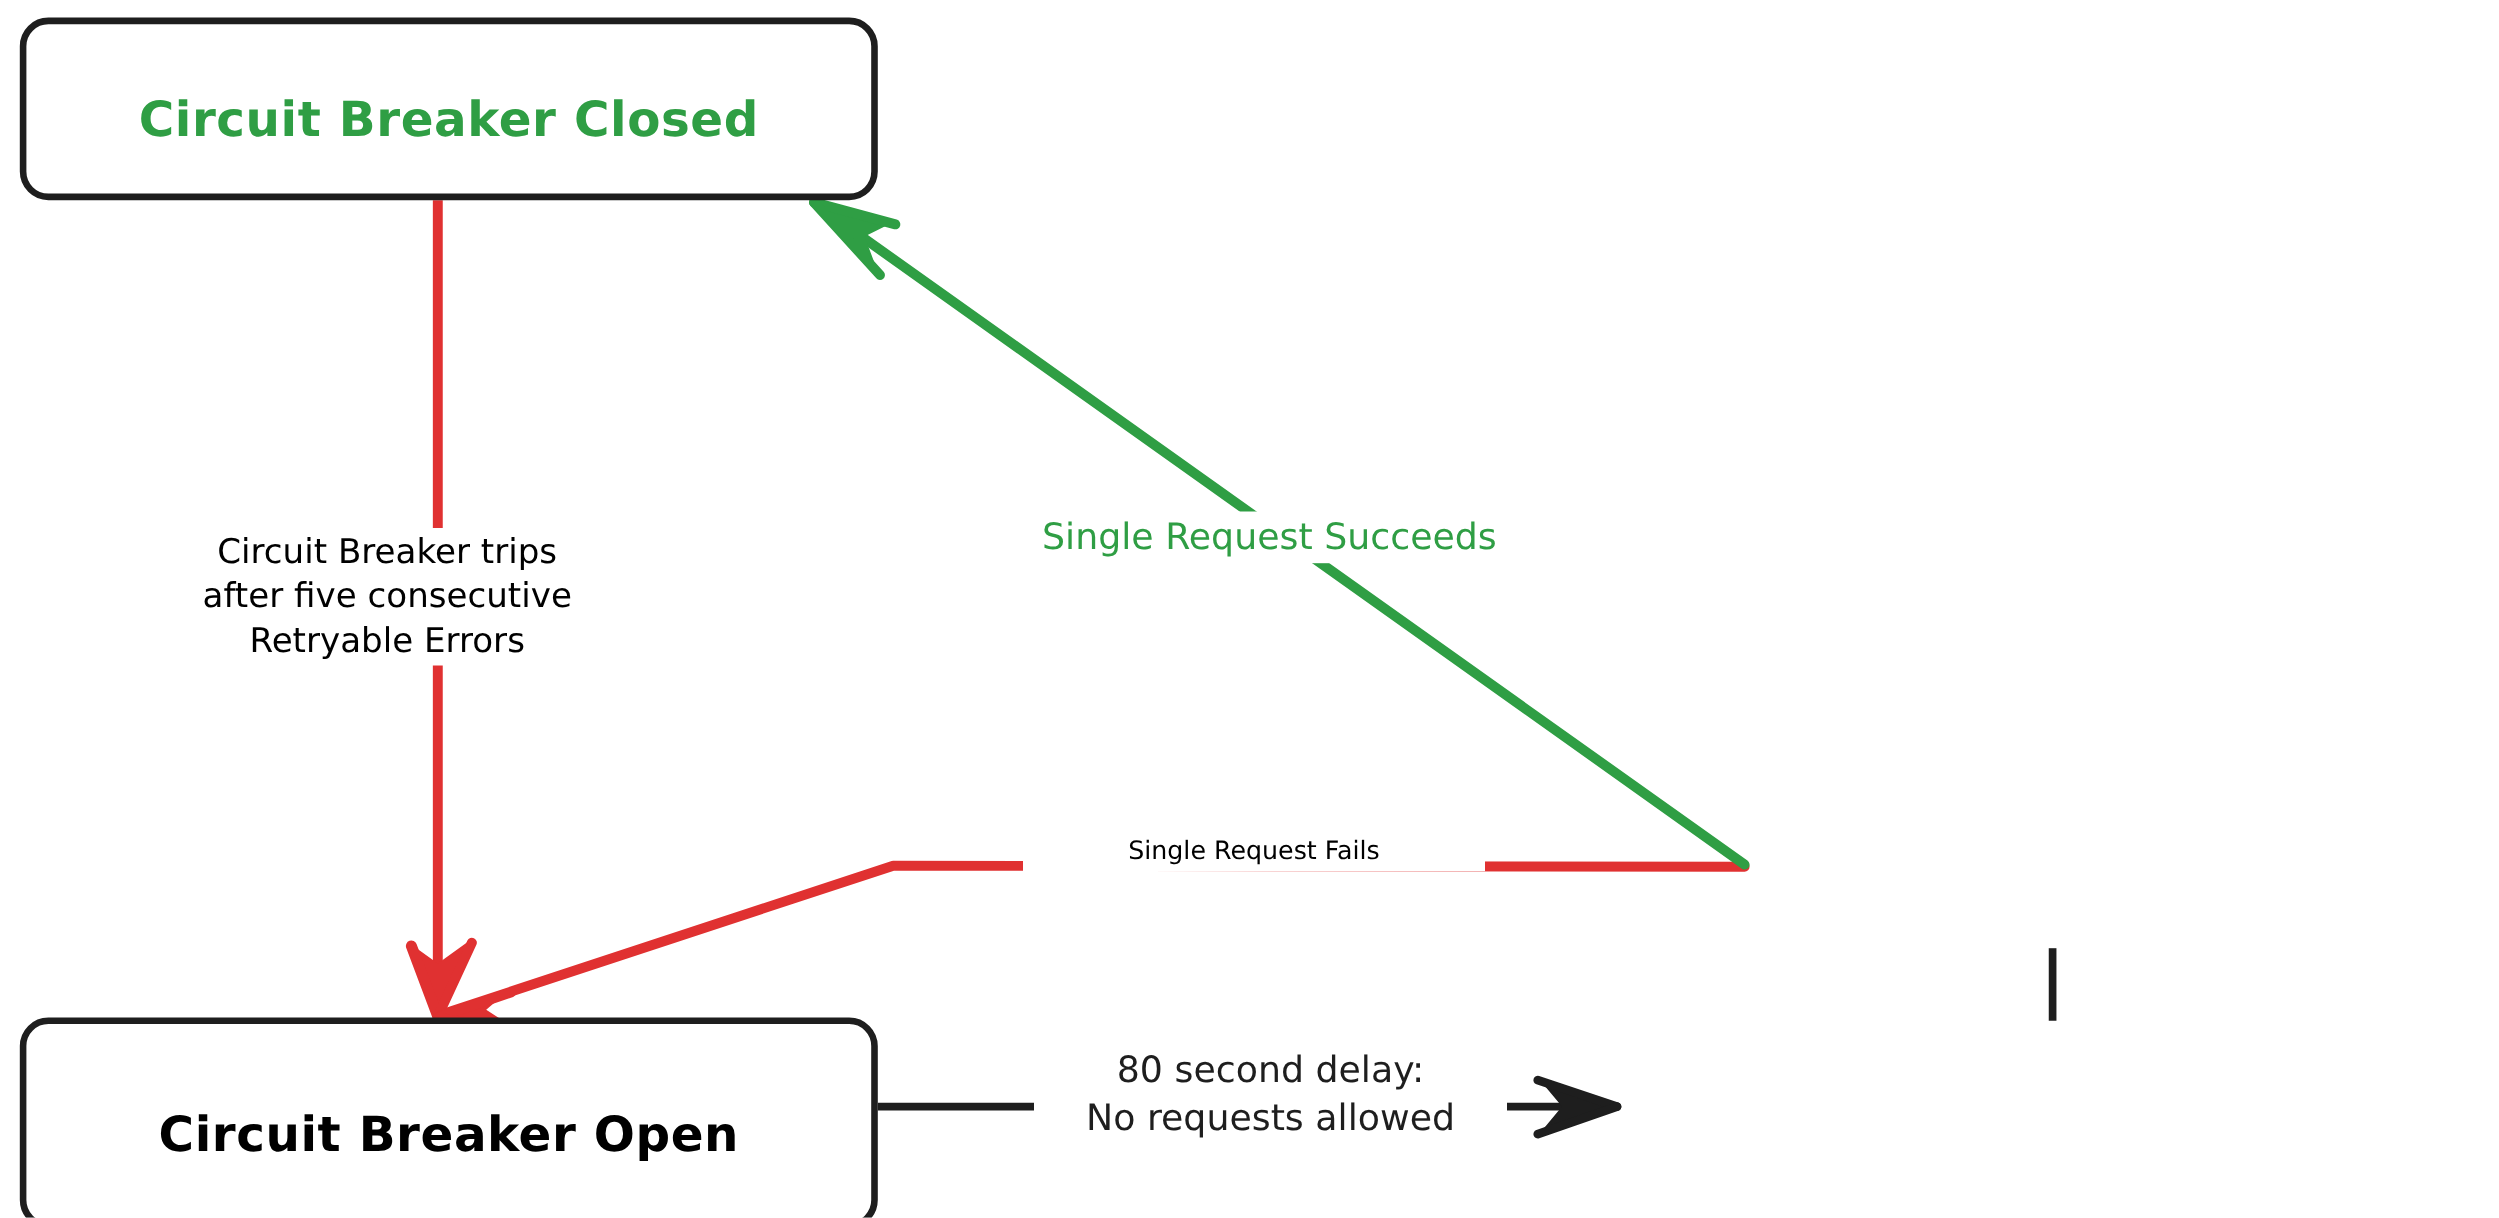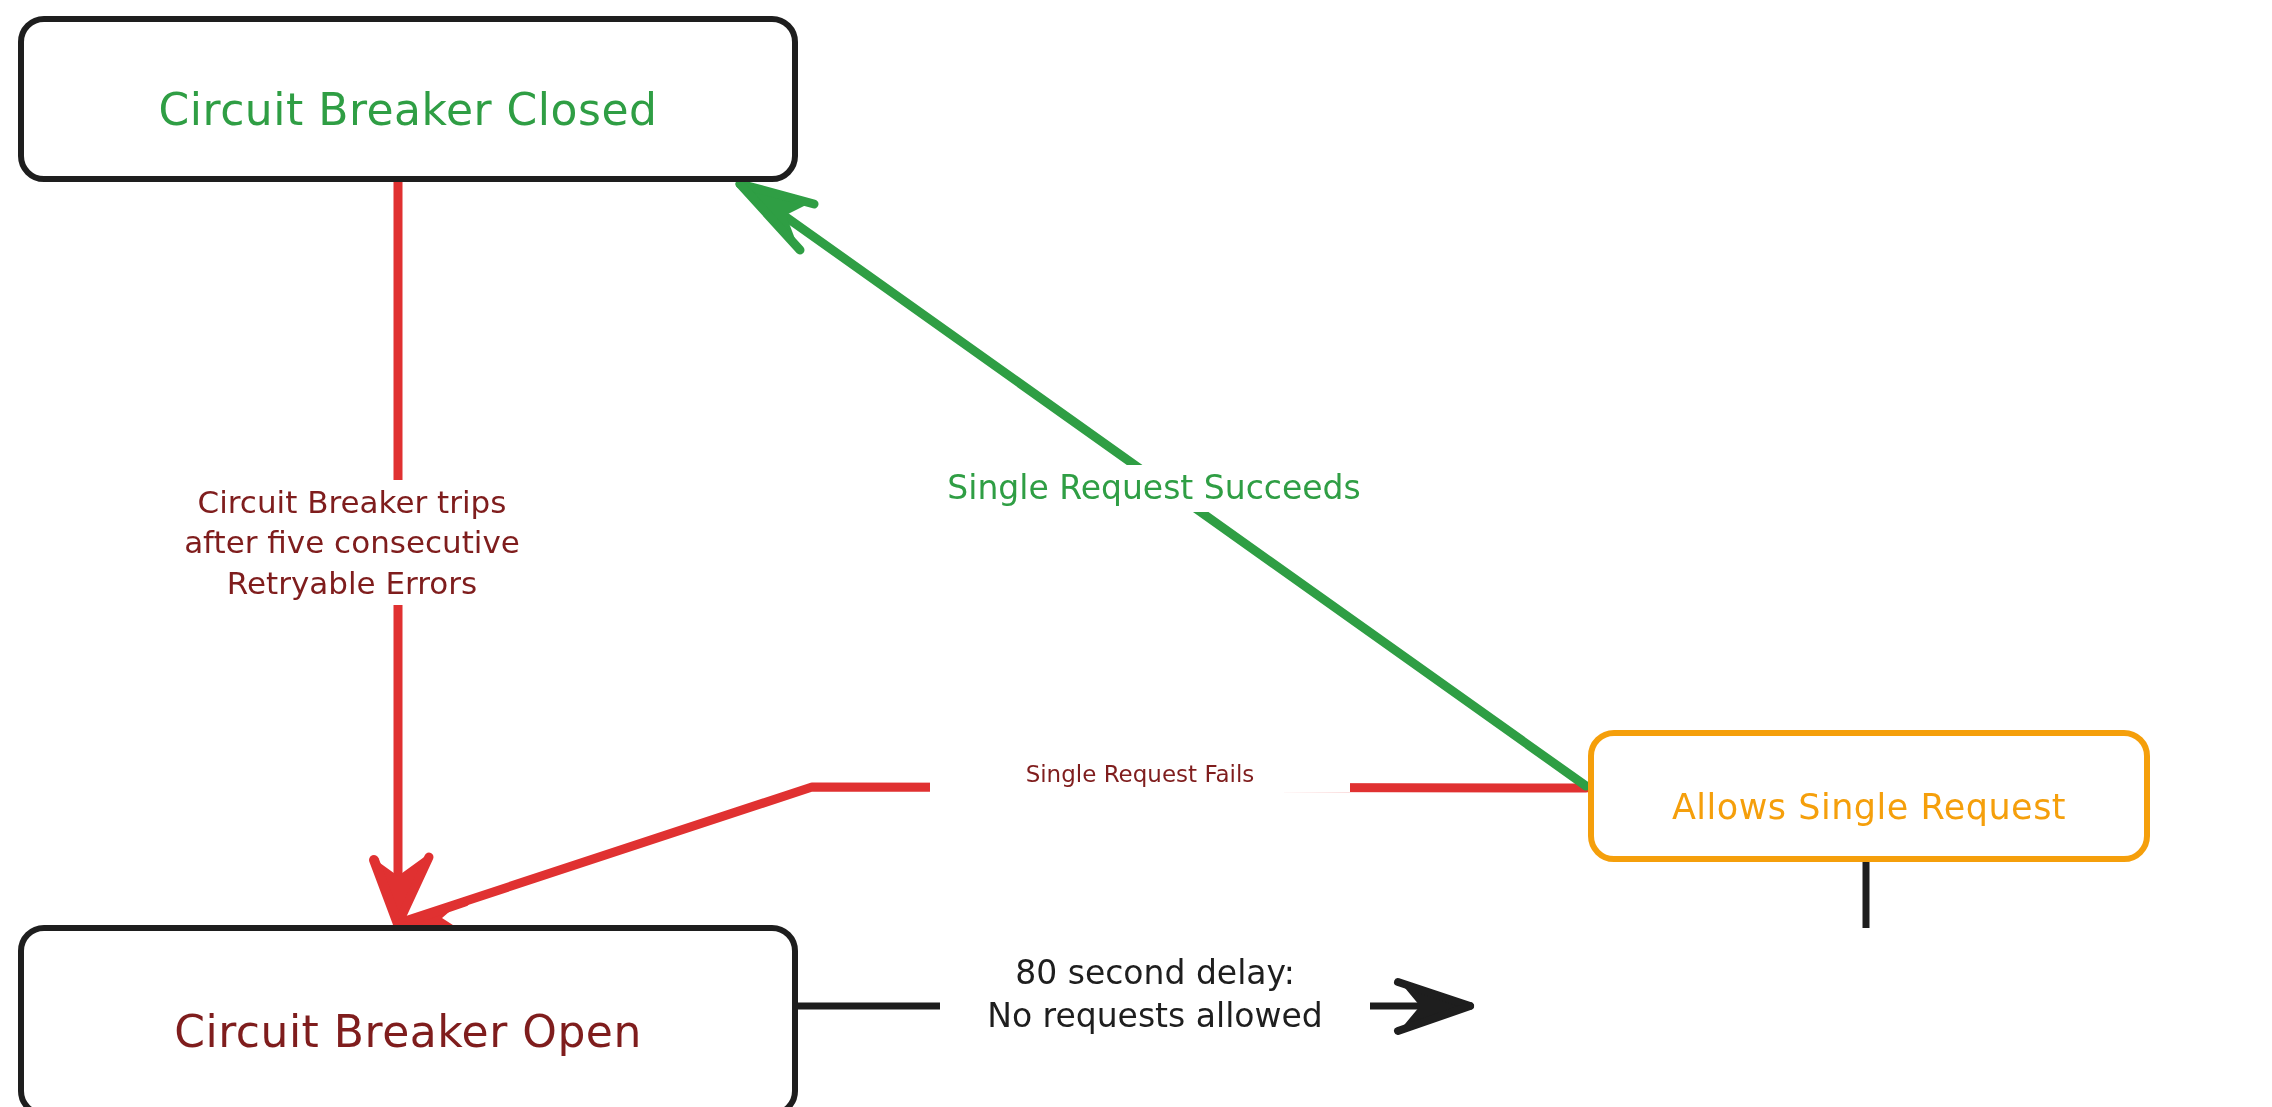--- a/index.html
+++ b/index.html
@@ -48,7 +48,7 @@
   }
   .node-label {
     font-family: "DejaVu Sans", sans-serif;
-    font-weight: 400;
+    font-weight: 700;
     letter-spacing: 0.5px;
     line-height: 1.1;
     white-space: nowrap;

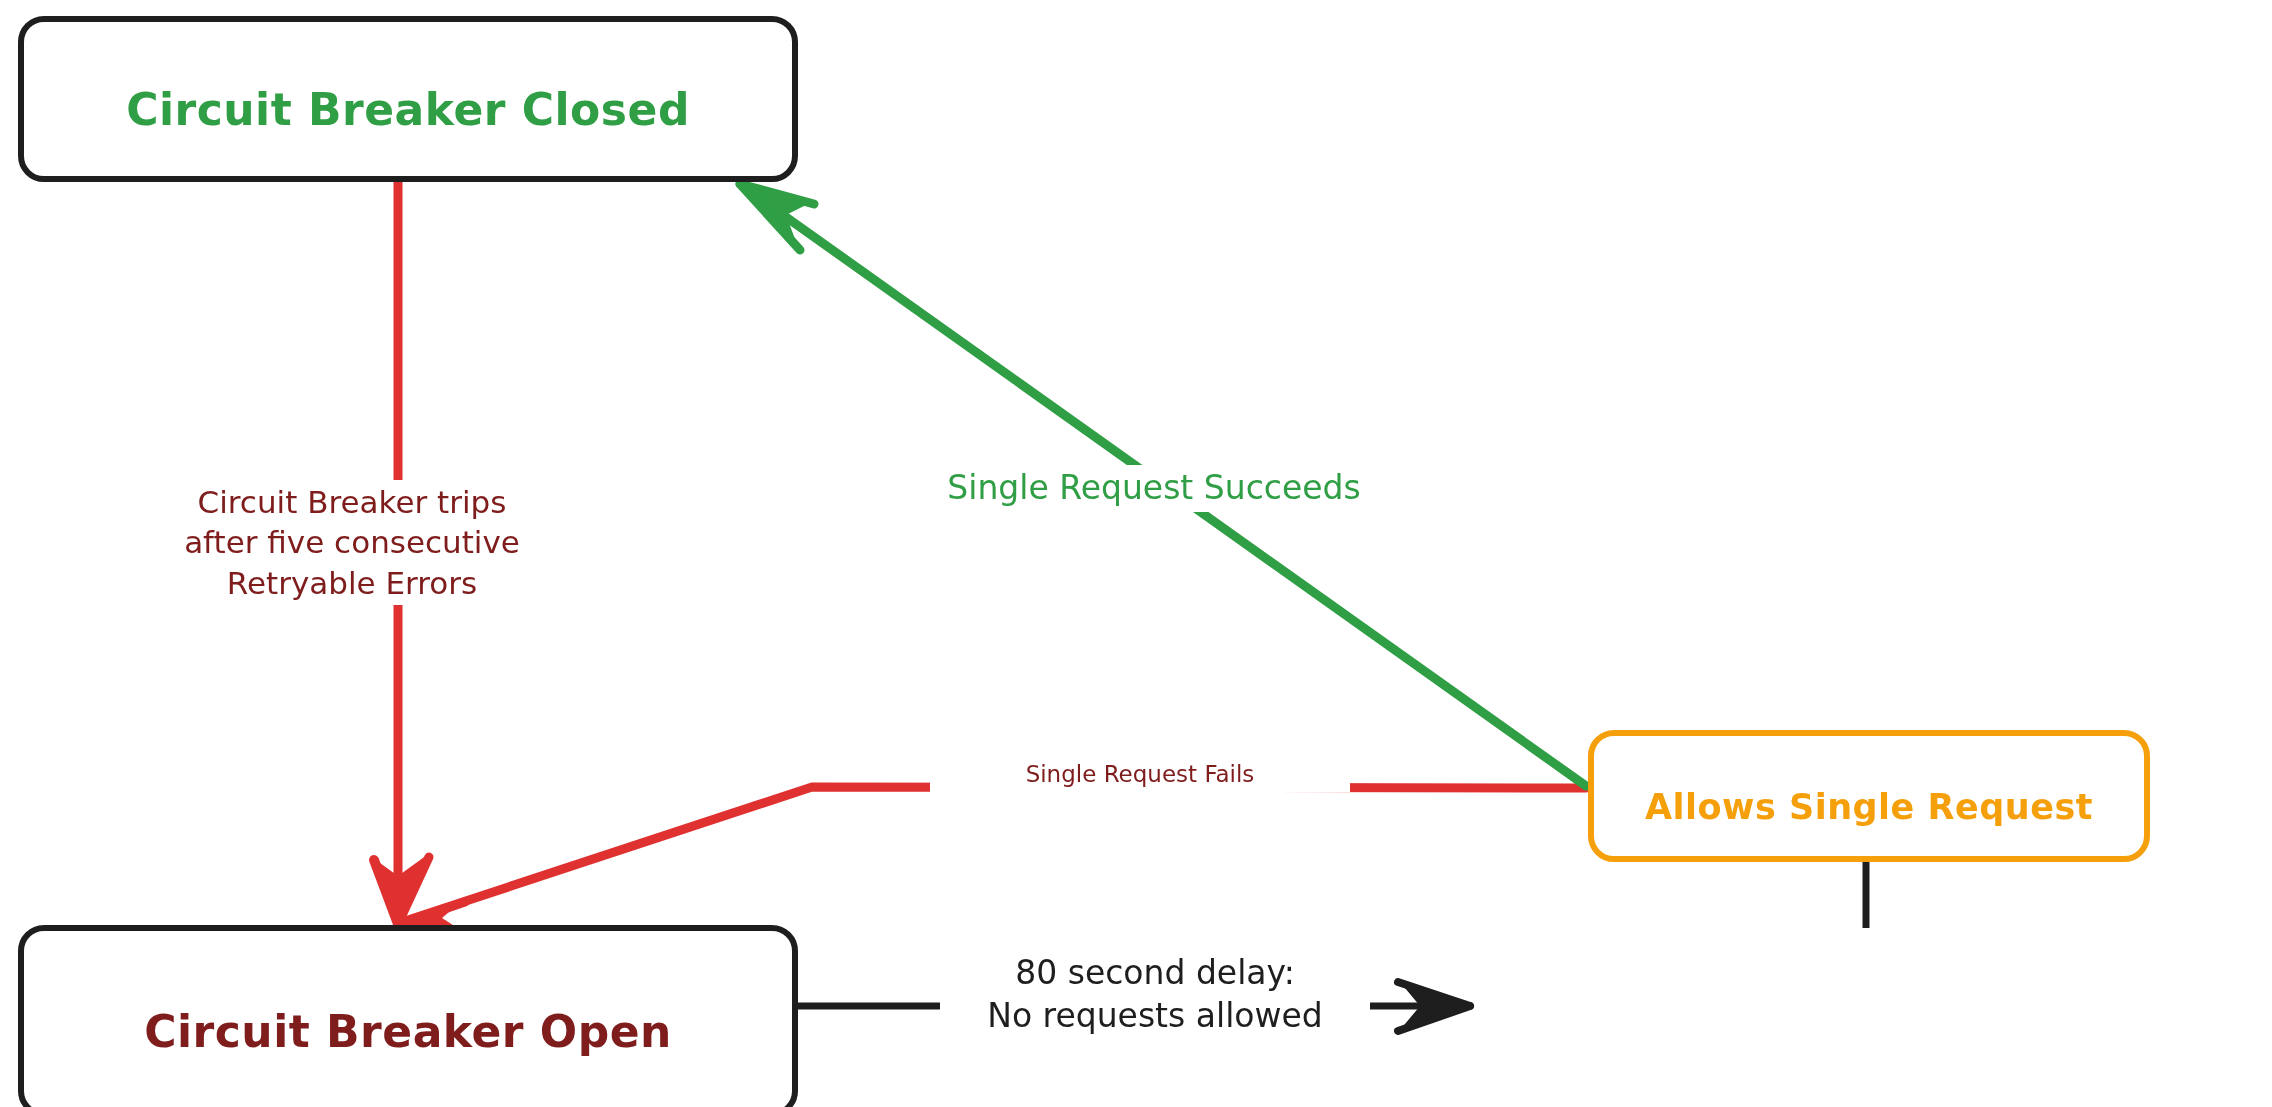--- a/index.html
+++ b/index.html
@@ -55,7 +55,7 @@
     margin-top: 23px;
   }
   .lbl-green  { color: #2f9e44; }
-  .lbl-red    { color: #7f1d1d; }
+  .lbl-red    { color: #000000; }
   .lbl-orange { color: #f59f0b; }
   .lbl-black  { color: #1e1e1e; }
 

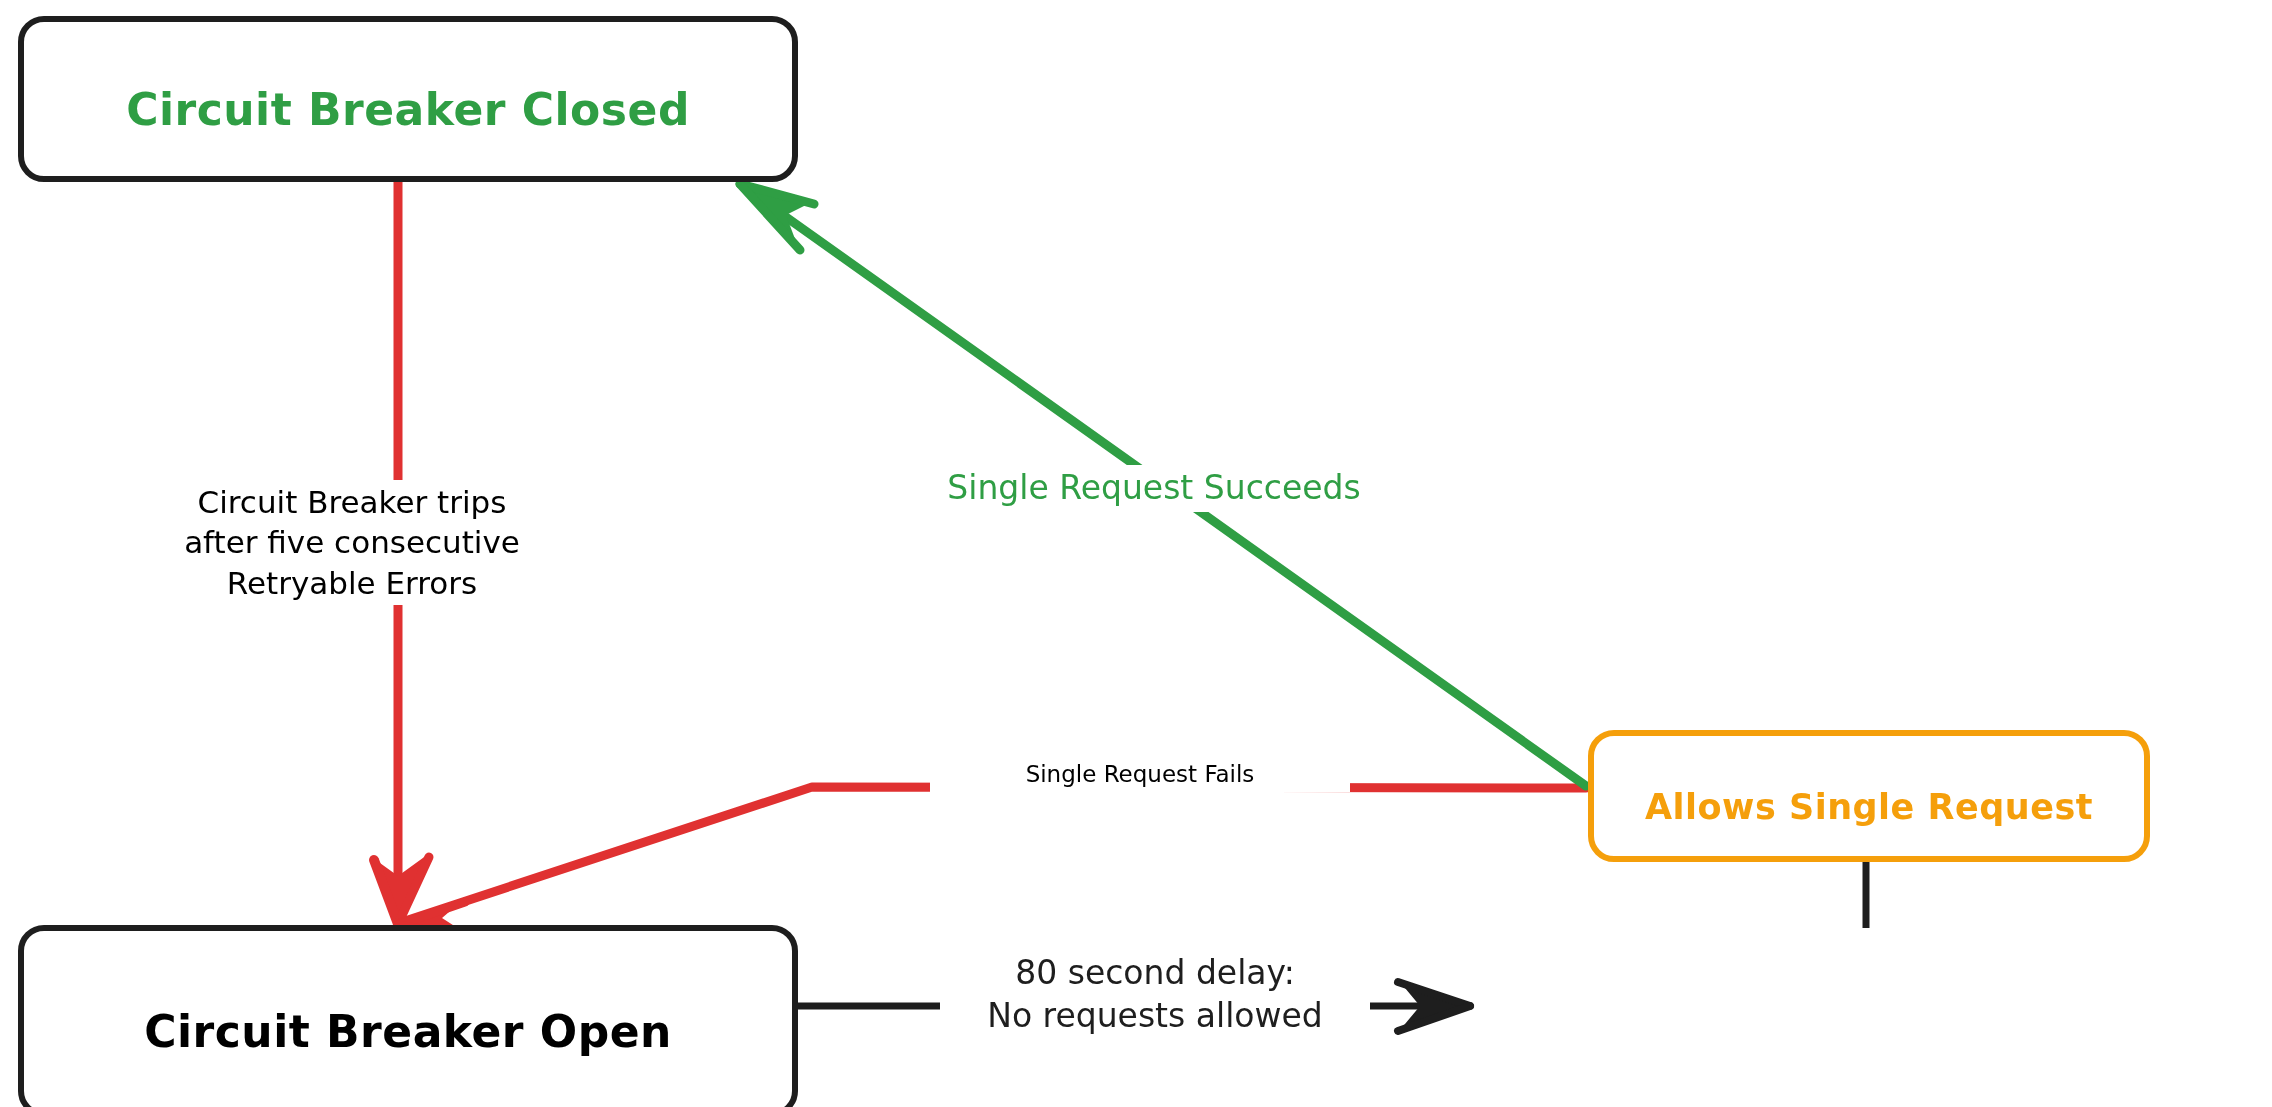--- a/index.html
+++ b/index.html
@@ -136,9 +136,6 @@
     <span class="node-label lbl-red">Circuit Breaker Open</span>
   </div>
 
-  <div class="node node-orange-border" id="node-allows">
-    <span class="node-label lbl-orange">Allows Single Request</span>
-  </div>
 
 
   <div class="edge-label lbl-red" id="label-trips">Circuit Breaker trips

